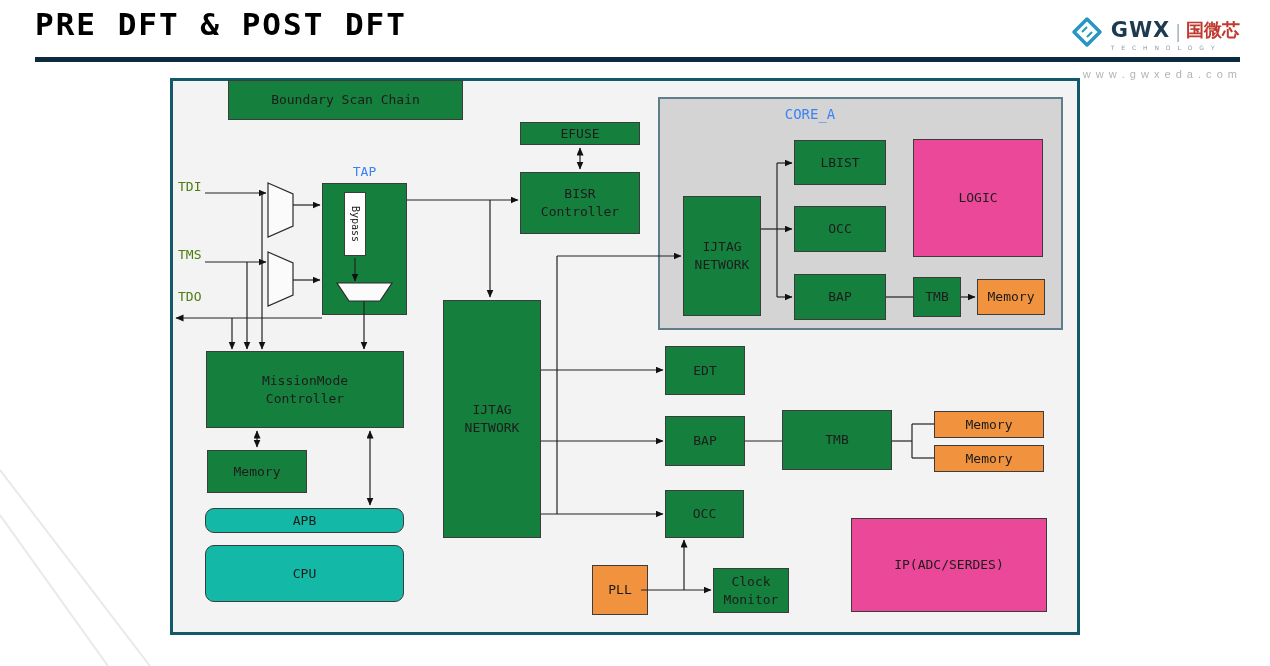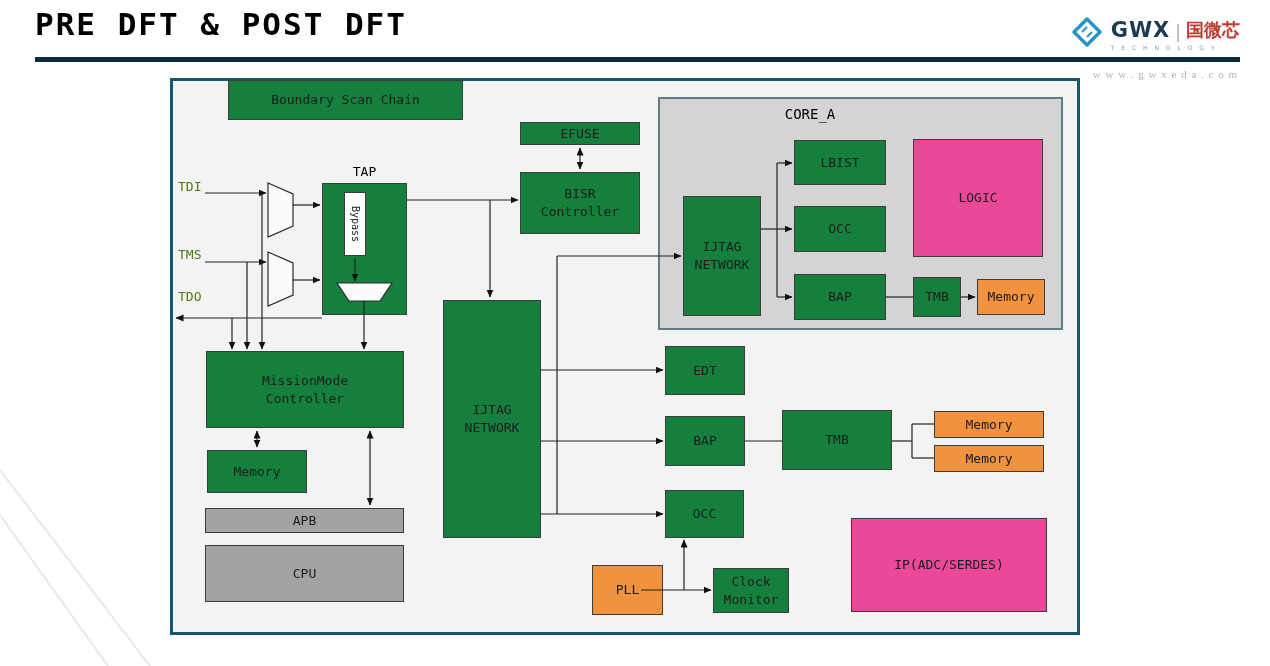--- a/index.html
+++ b/index.html
@@ -14,7 +14,7 @@
   .bar { position:absolute; left:35px; top:57px; width:1205px; height:5px; background:#0c2b3e; }
   .website {
     position:absolute; right:32px; top:68px; font-size:11px; color:#b3b3b3;
-    letter-spacing:1px; font-family:Liberation Serif, serif;
+    letter-spacing:1px; font-family:Liberation Sans, sans-serif;
   }
   .logo { position:absolute; right:30px; top:16px; display:flex; align-items:center; gap:8px; }
   .logo-col { display:flex; flex-direction:column; }

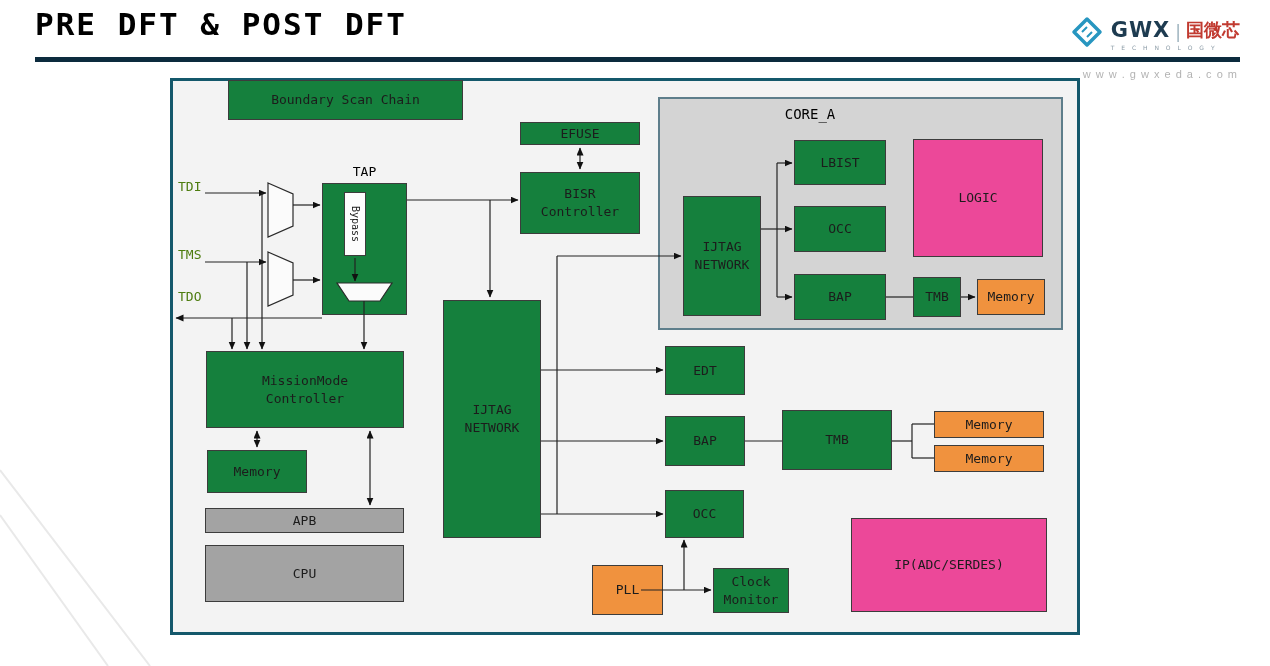--- a/index.html
+++ b/index.html
@@ -45,7 +45,7 @@
   .whitebox { background:#fdfdfd; }
   .bypass { writing-mode:vertical-rl; text-orientation:mixed; font-size:10px; }
   .sig { position:absolute; font-size:13px; color:#4d7c0f; }
-  .floating-label { position:absolute; font-size:13px; color:#000000; text-align:center; }
+  .floating-label { position:absolute; font-size:13px; color:#3b82f6; text-align:center; }
   .overlay { position:absolute; left:0; top:0; width:1270px; height:666px; pointer-events:none; z-index:5; }
 </style>
 </head>

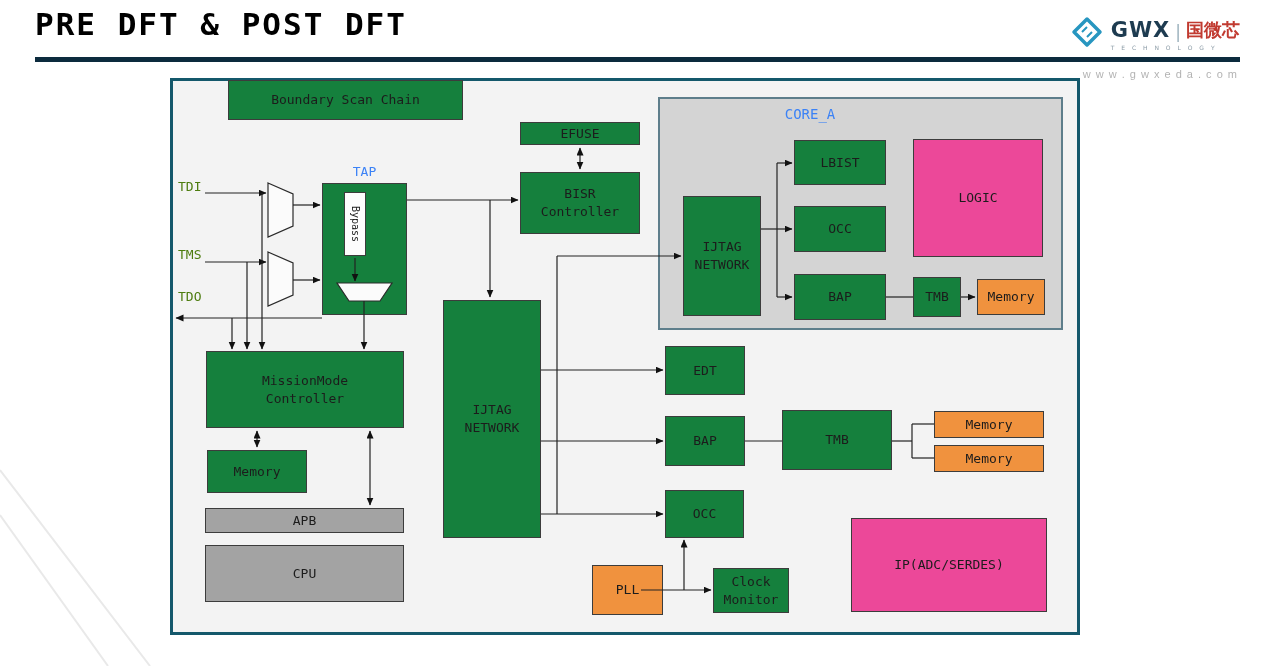--- a/index.html
+++ b/index.html
@@ -39,7 +39,7 @@
   }
   .green  { background:#15803d; }
   .purple { background:#15803d; }
-  .blue   { background:#a3a3a3; }
+  .blue   { background:#14b8a6;border-radius:9px; }
   .orange { background:#f0923e; }
   .peach  { background:#ec4899; }
   .whitebox { background:#fdfdfd; }

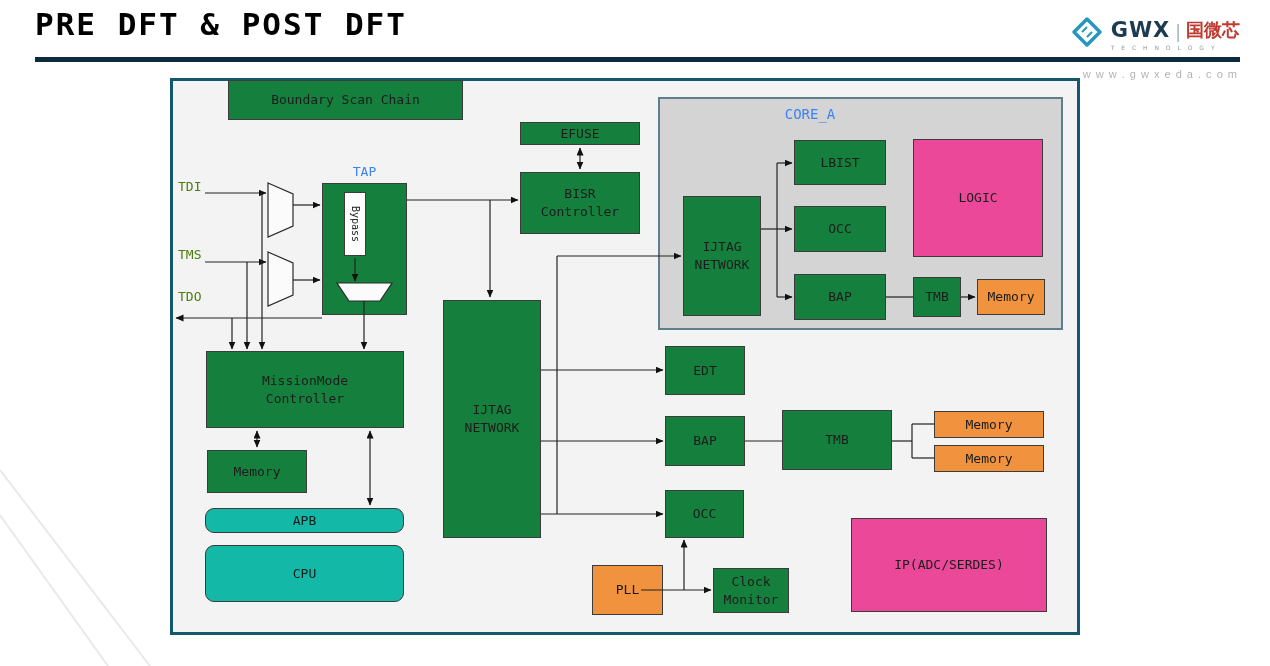--- a/index.html
+++ b/index.html
@@ -113,7 +113,7 @@
 <div class="block orange" style="left:934px;top:445px;width:110px;height:27px;">Memory</div>
 <div class="block green" style="left:665px;top:490px;width:79px;height:48px;">OCC</div>
 
-<div class="block orange" style="left:592px;top:565px;width:71px;height:50px;">PLL</div>
+<div class="block orange" style="left:592px;top:565px;width:56px;height:50px;">PLL</div>
 <div class="block green" style="left:713px;top:568px;width:76px;height:45px;">Clock
 Monitor</div>
 <div class="block peach" style="left:851px;top:518px;width:196px;height:94px;">IP(ADC/SERDES)</div>

